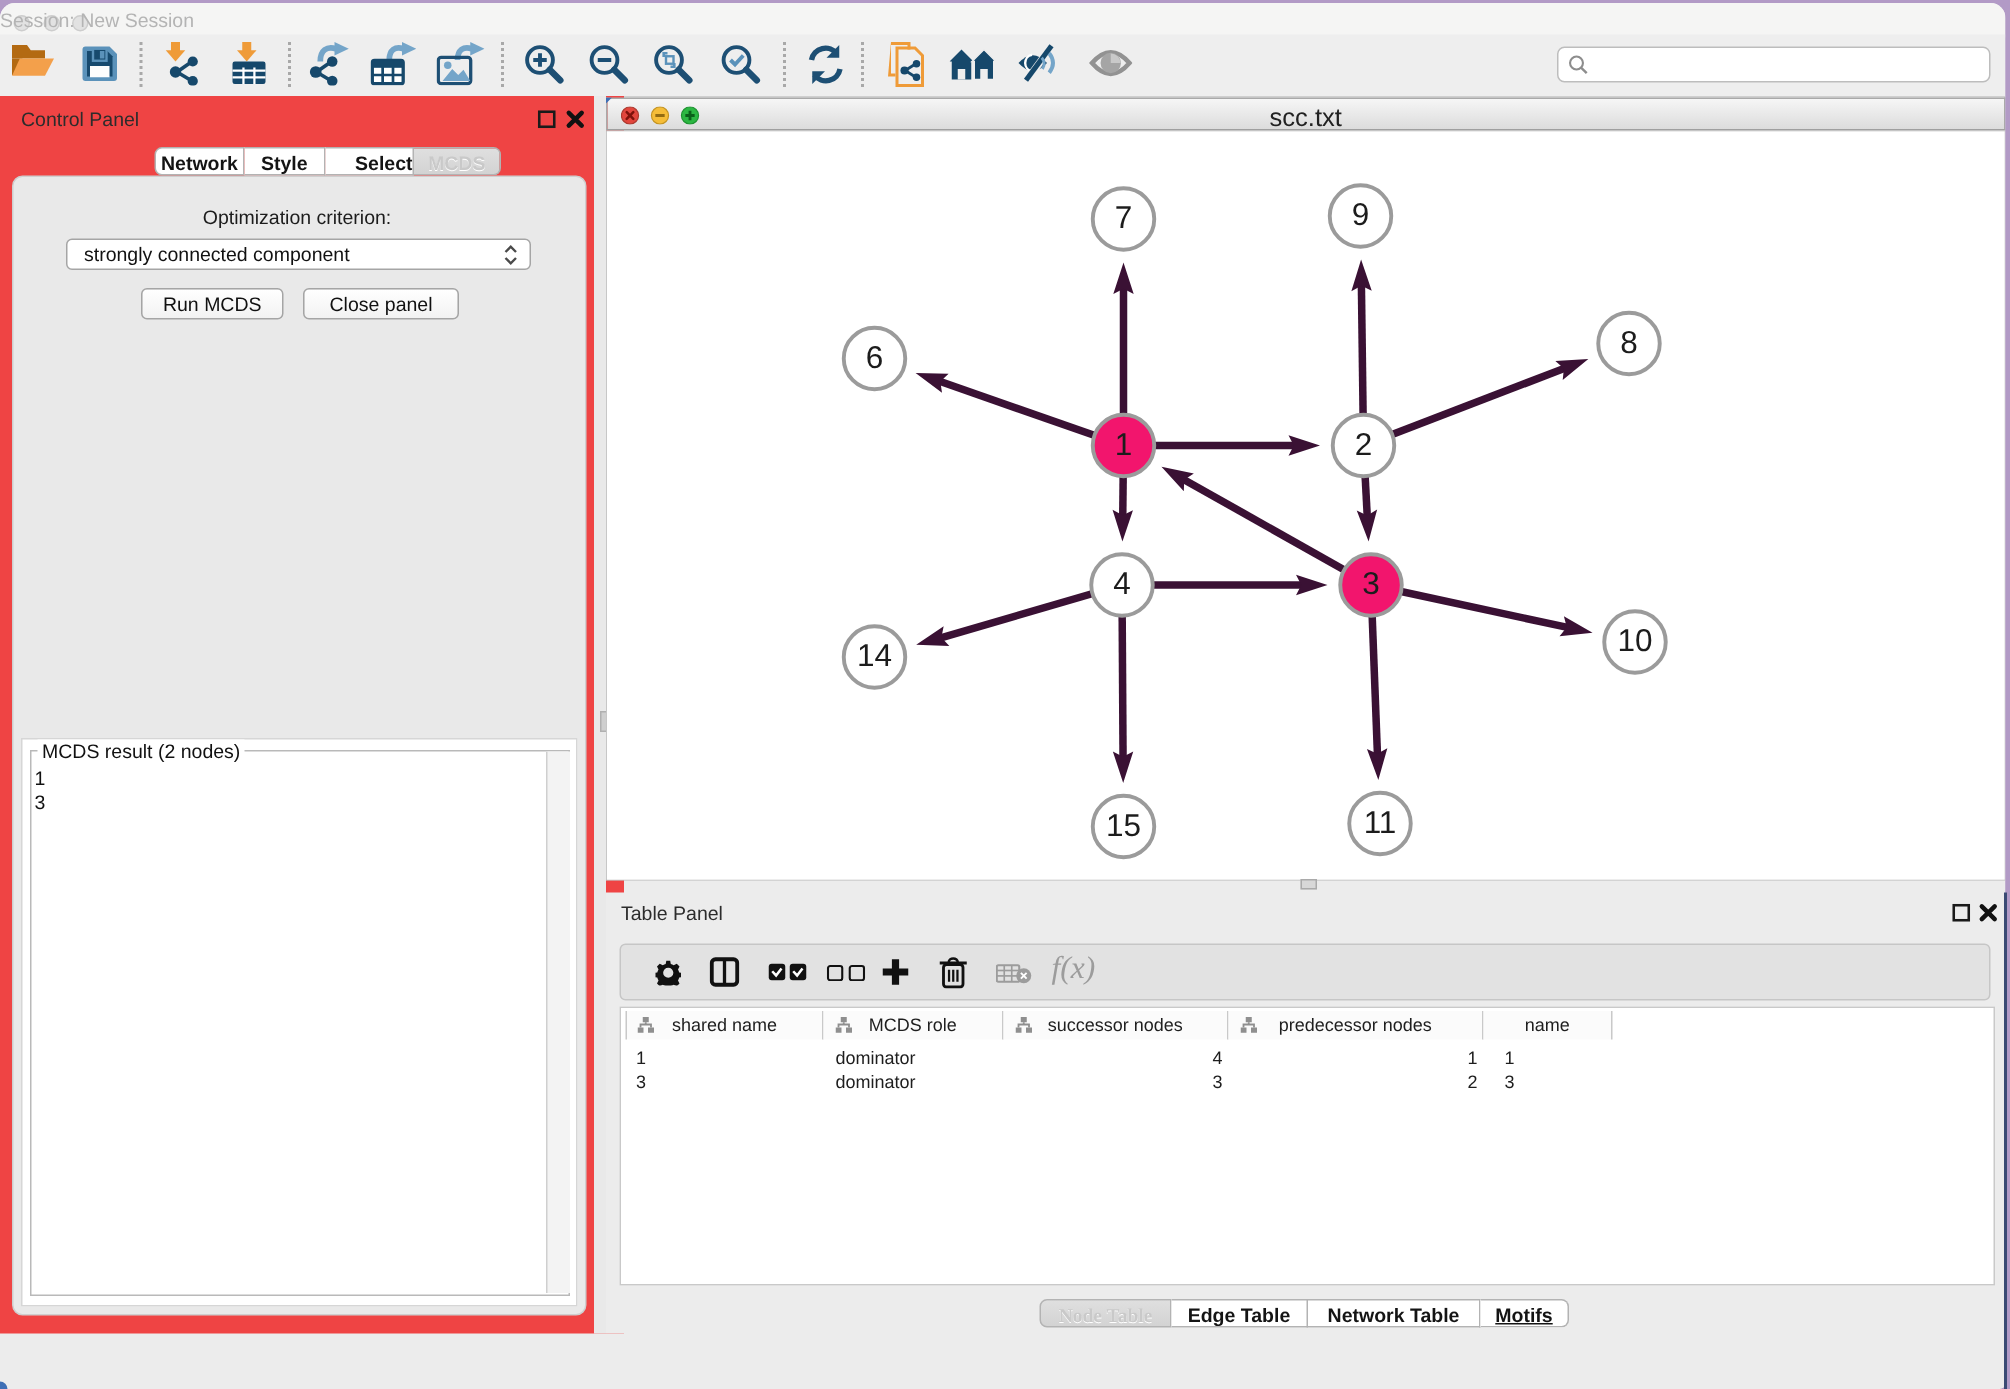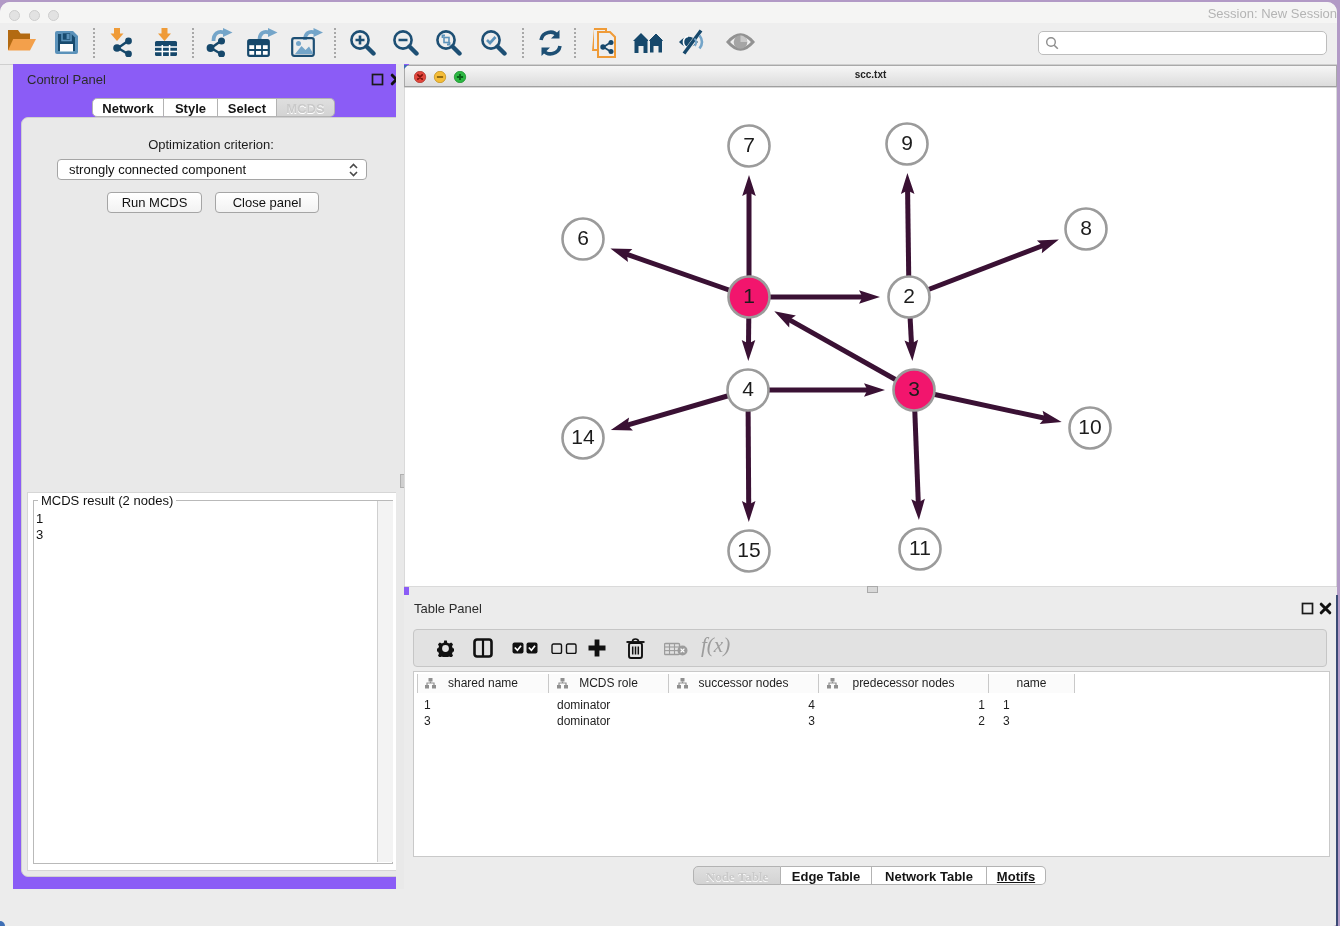--- a/index.html
+++ b/index.html
@@ -8,7 +8,7 @@
 .window{position:absolute;left:0;top:2px;width:1337px;height:924px;background:#ececec;border-radius:10px 10px 4px 4px;overflow:hidden;}
 .titlebar{position:absolute;left:0;top:0;width:100%;height:22px;background:#f5f5f4;border-bottom:1px solid #d4d4d4;}
 .tl{position:absolute;top:7.5px;width:11px;height:11px;border-radius:50%;background:#e2e2e2;border:1px solid #cdcdcd;box-sizing:border-box;}
-.wtitle{position:absolute;top:4px;left:0;width:100%;text-align:right;font-size:13px;color:#b4b4b4;}
+.wtitle{position:absolute;top:4px;left:0;width:100%;text-align:left;font-size:13px;color:#b4b4b4;}
 .toolbar{position:absolute;left:0;top:21px;width:100%;height:41px;background:#eeeeee;border-bottom:1px solid #cfcfcf;}
 .tbi{position:absolute;top:31px;}
 .tbsep{position:absolute;top:5px;height:30px;width:0;border-left:2px dotted #a8a8a8;}

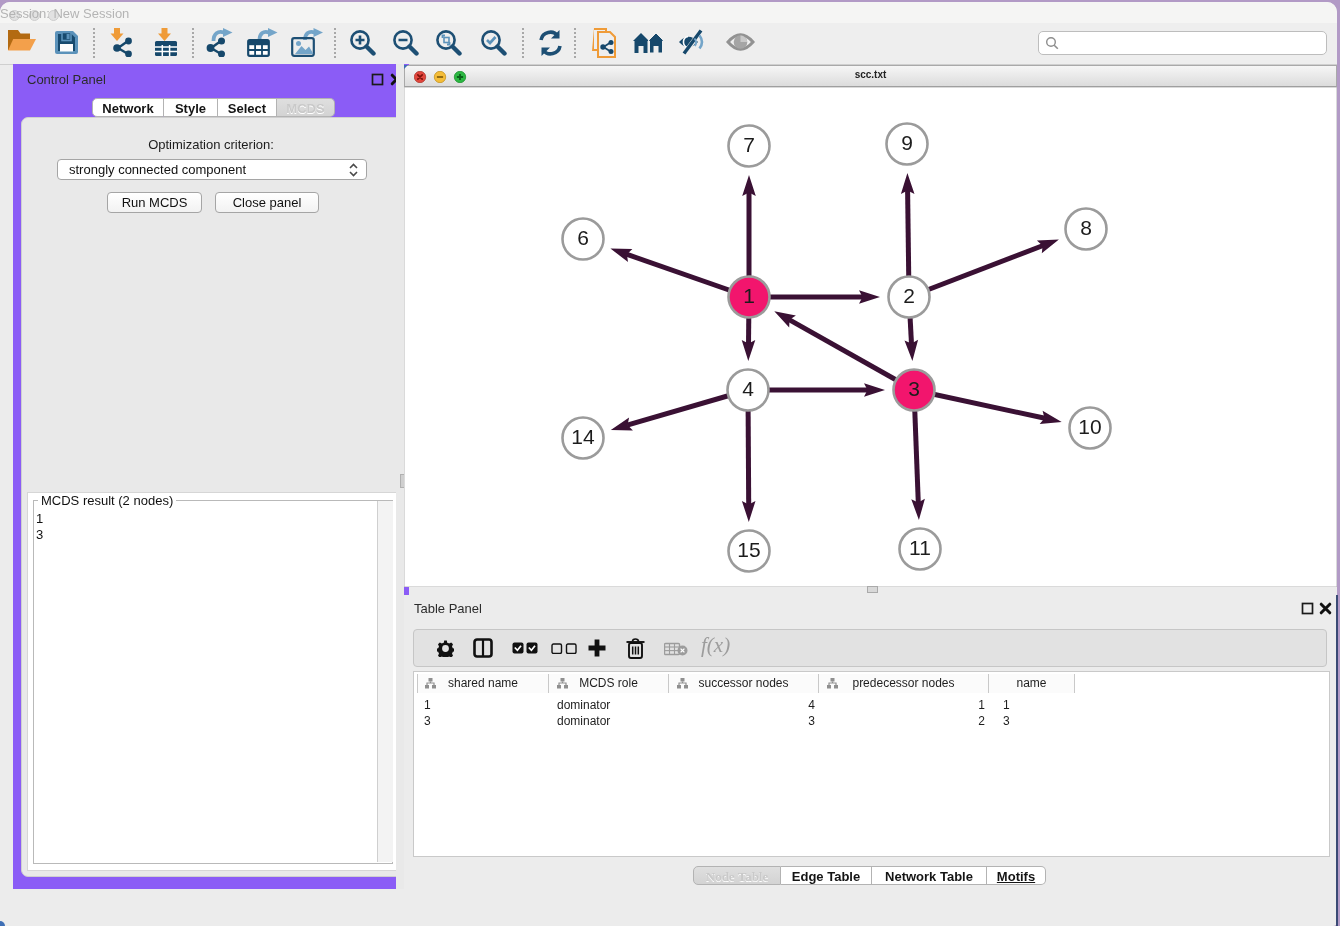--- a/index.html
+++ b/index.html
@@ -13,7 +13,7 @@
 .tbi{position:absolute;top:31px;}
 .tbsep{position:absolute;top:5px;height:30px;width:0;border-left:2px dotted #a8a8a8;}
 .search{position:absolute;left:1038px;top:8px;width:287px;height:22px;background:#fff;border:1px solid #bdbdbd;border-radius:5px;}
-.cpanel{position:absolute;left:13px;top:62px;width:396px;height:825px;background:#8b5cf6;}
+.cpanel{position:absolute;left:0;top:62px;width:396px;height:825px;background:#ef4444;padding-left:20px;}
 .ptitle{font-size:13px;color:#2c2c2c;position:absolute;}
 .tabrow{position:absolute;display:flex;}
 .tab{font-size:13px;font-weight:bold;color:#141414;background:#fff;border:1px solid #b3b3b3;border-left:none;height:19px;line-height:19px;text-align:center;box-sizing:border-box;white-space:nowrap;overflow:hidden;}

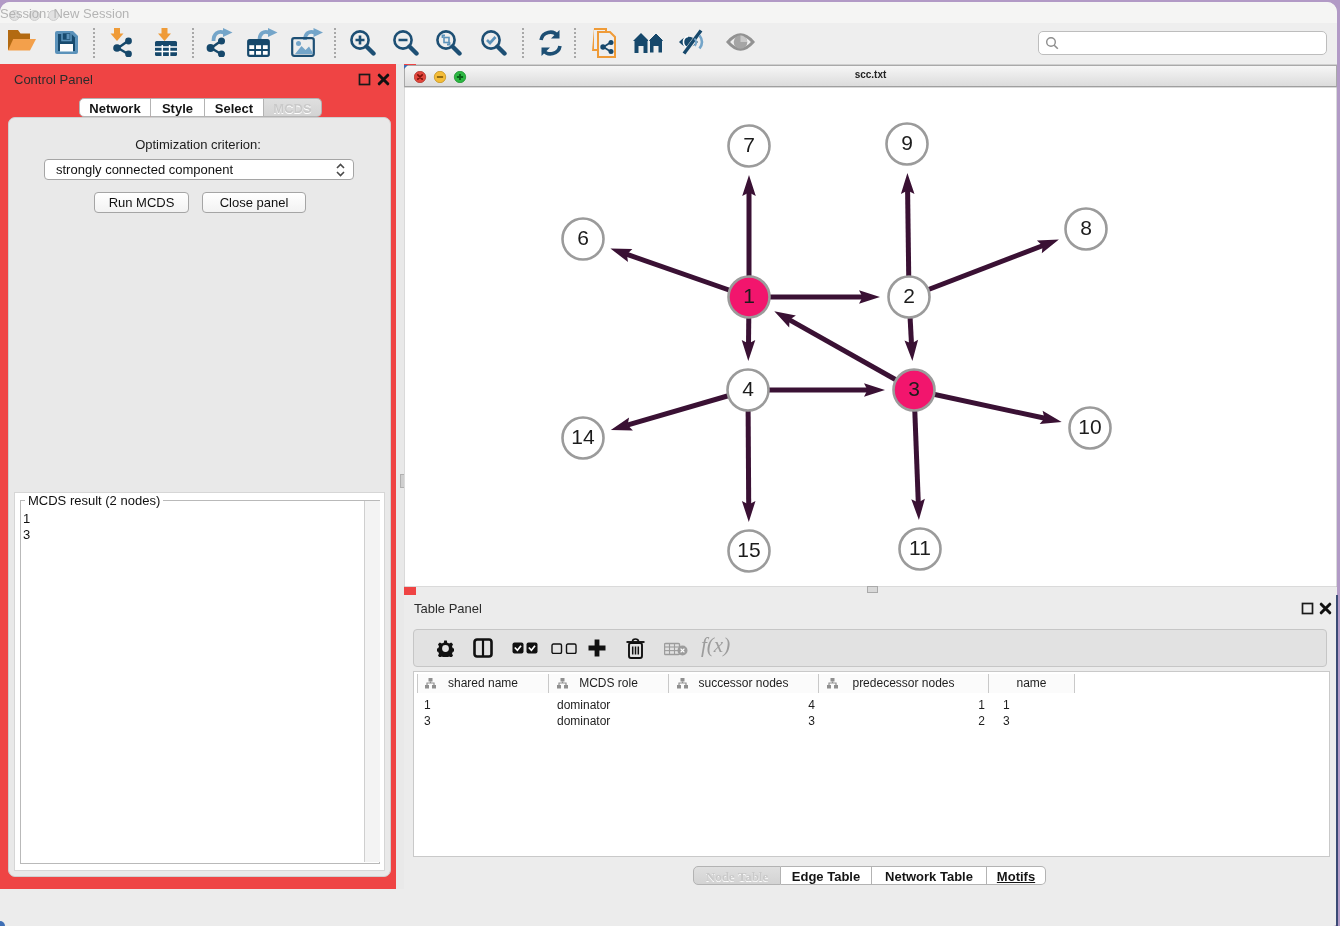--- a/index.html
+++ b/index.html
@@ -219,7 +219,7 @@
         <path d="M0,0 h4 L0,4 z" fill="#3f6fb5"></path>
       </svg>
     <div style="position:absolute;left:0;top:1px;width:100%;height:22px;background:linear-gradient(#f6f6f6,#dcdcdc);border:1px solid #a9a9a9;border-bottom:1px solid #9f9f9f;box-sizing:border-box;">
-      <div style="position:absolute;left:0;top:3px;width:100%;text-align:center;font-size:10px;font-weight:bold;color:#222;">scc.txt</div>
+      <div style="position:absolute;left:0;top:3px;width:100%;text-align:center;font-size:17px;font-weight:normal;color:#222;">scc.txt</div>
       <svg style="position:absolute;left:9px;top:4.5px;" width="62" height="12" viewBox="0 0 62 12">
         <circle cx="6" cy="6" r="5.7" fill="#e2463d" stroke="#ad3a30" stroke-width="0.8"></circle>
         <path d="M3.8,3.8 L8.2,8.2 M8.2,3.8 L3.8,8.2" stroke="#7e120b" stroke-width="1.7" stroke-linecap="round"></path>

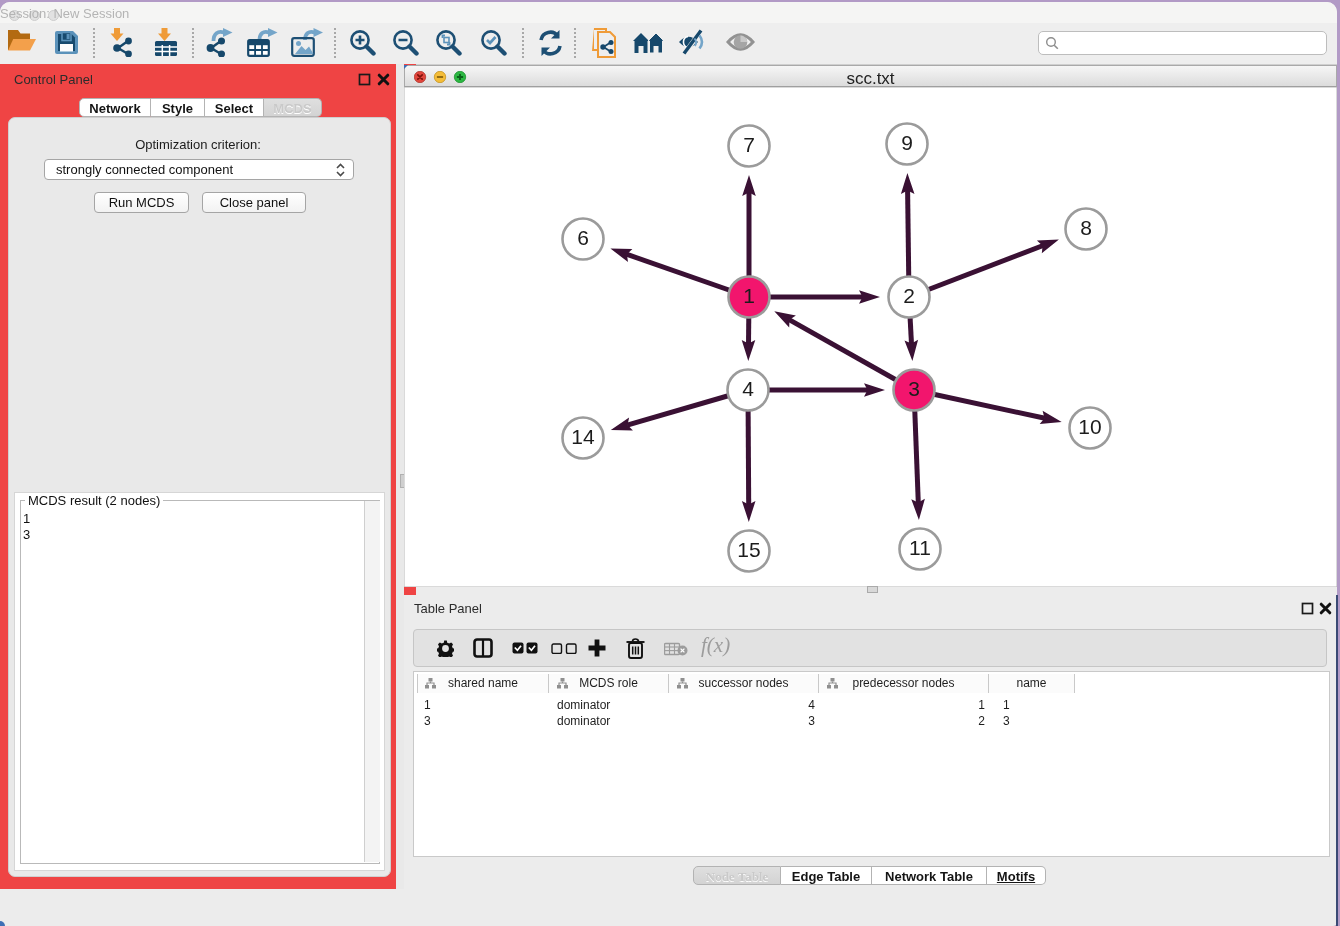--- a/index.html
+++ b/index.html
@@ -191,7 +191,7 @@
       </svg>
     <div style="position:absolute;left:8px;top:53px;width:383px;height:760px;border:1px solid #cfcfcf;border-radius:7px;background:#e9e9e9;box-sizing:border-box;"></div>
     <div class="tabrow" style="left:79px;top:34px;">
-      <div class="tab first" style="width:72px;">Network</div>
+      <div class="tab first" style="width:60px;margin-left:24px;">Network</div>
       <div class="tab" style="width:54px;">Style</div>
       <div class="tab" style="width:59px;">Select</div>
       <div class="tab last sel" style="width:58px;">MCDS</div>

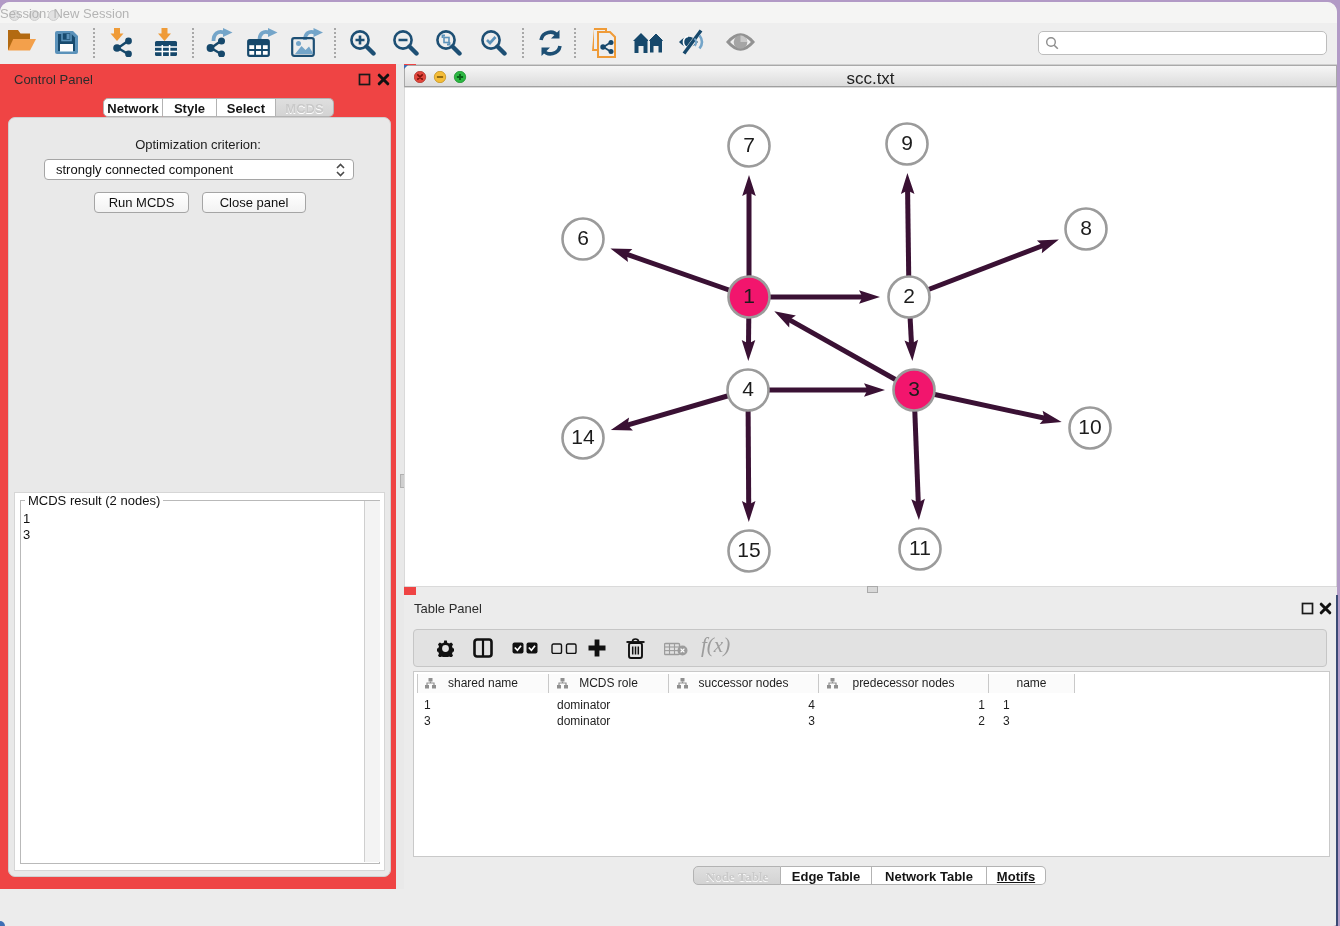--- a/index.html
+++ b/index.html
@@ -193,7 +193,7 @@
     <div class="tabrow" style="left:79px;top:34px;">
       <div class="tab first" style="width:60px;margin-left:24px;">Network</div>
       <div class="tab" style="width:54px;">Style</div>
-      <div class="tab" style="width:59px;">Select</div>
+      <div class="tab" style="width:59px;text-align:right;">Select</div>
       <div class="tab last sel" style="width:58px;">MCDS</div>
     </div>
     <div style="position:absolute;left:0;top:73px;width:396px;text-align:center;font-size:13px;color:#1c1c1c;">Optimization criterion:</div>

